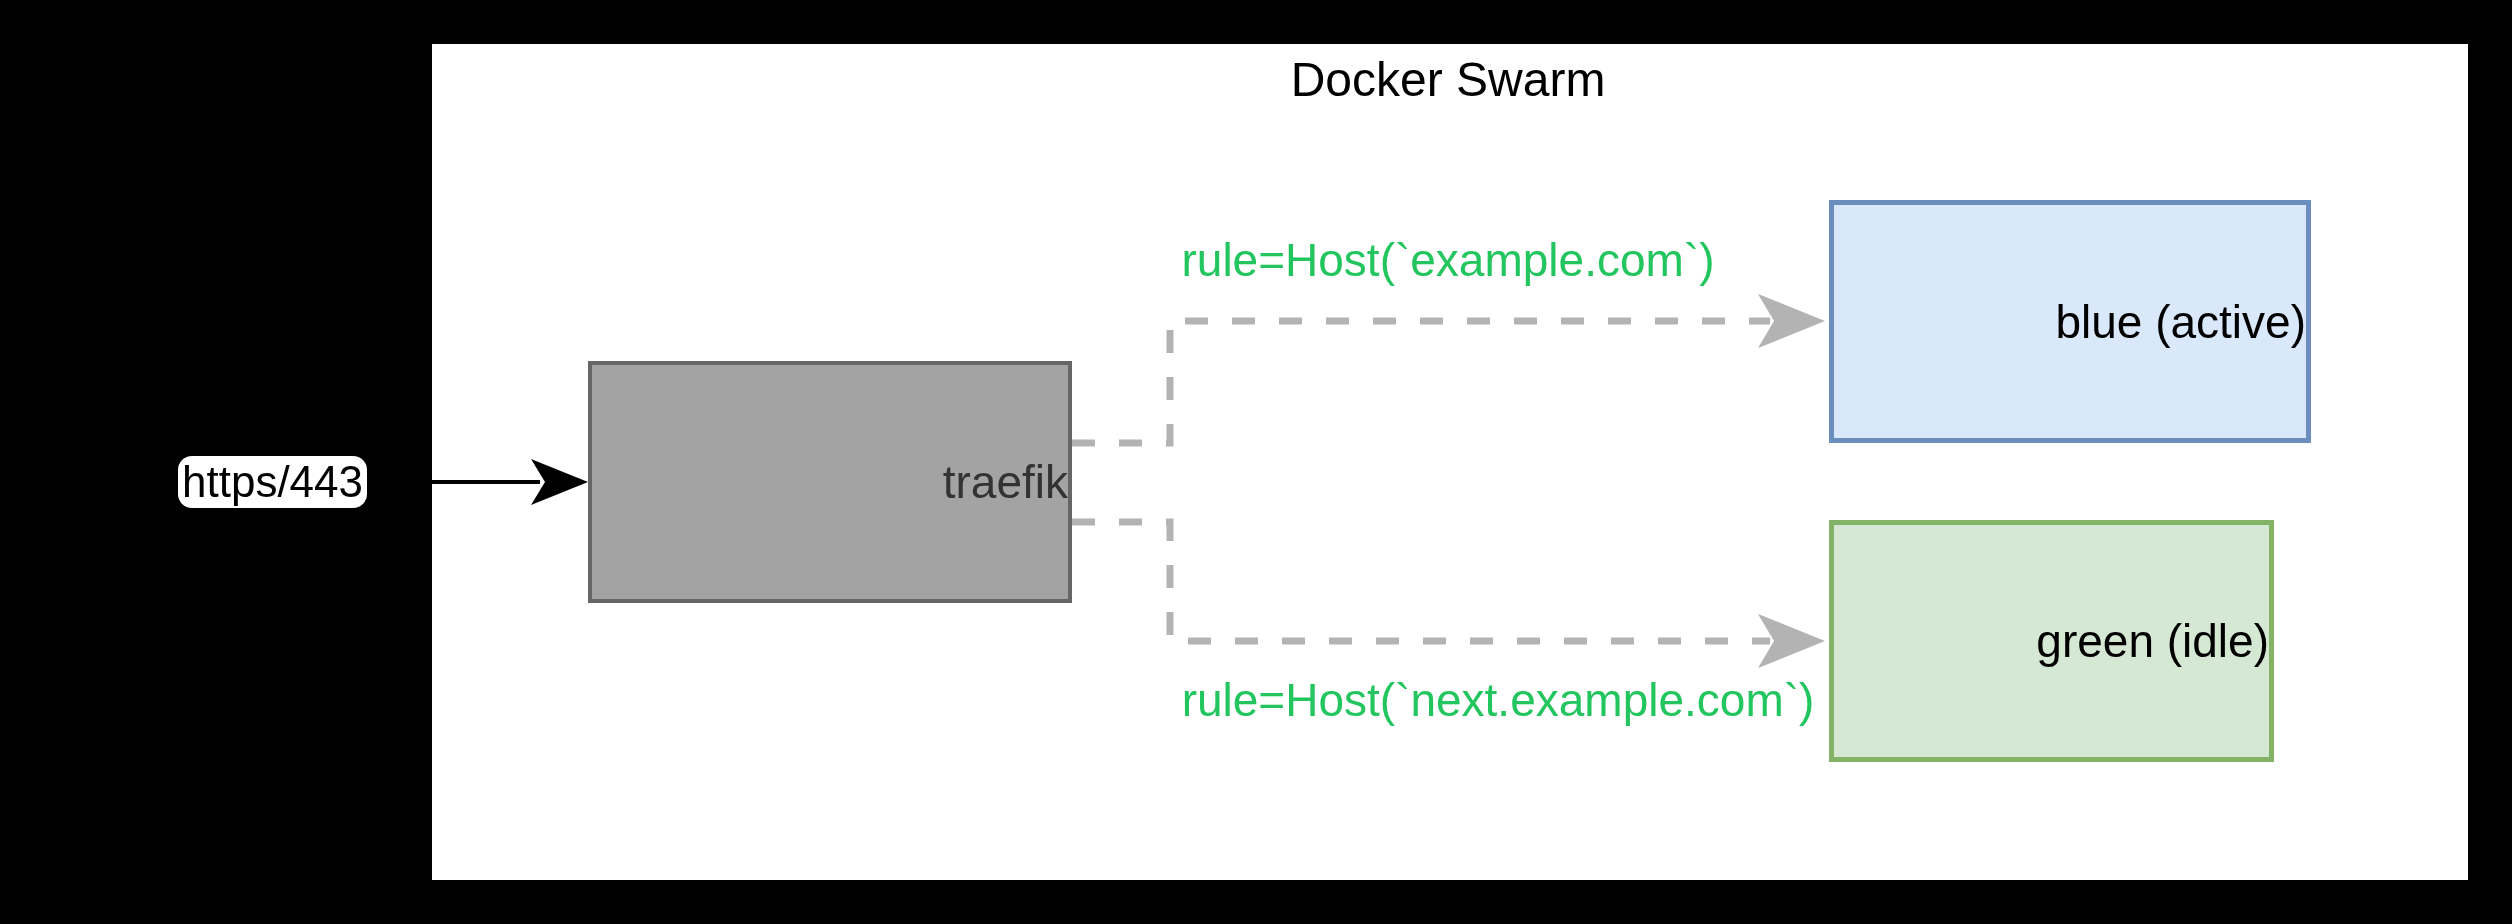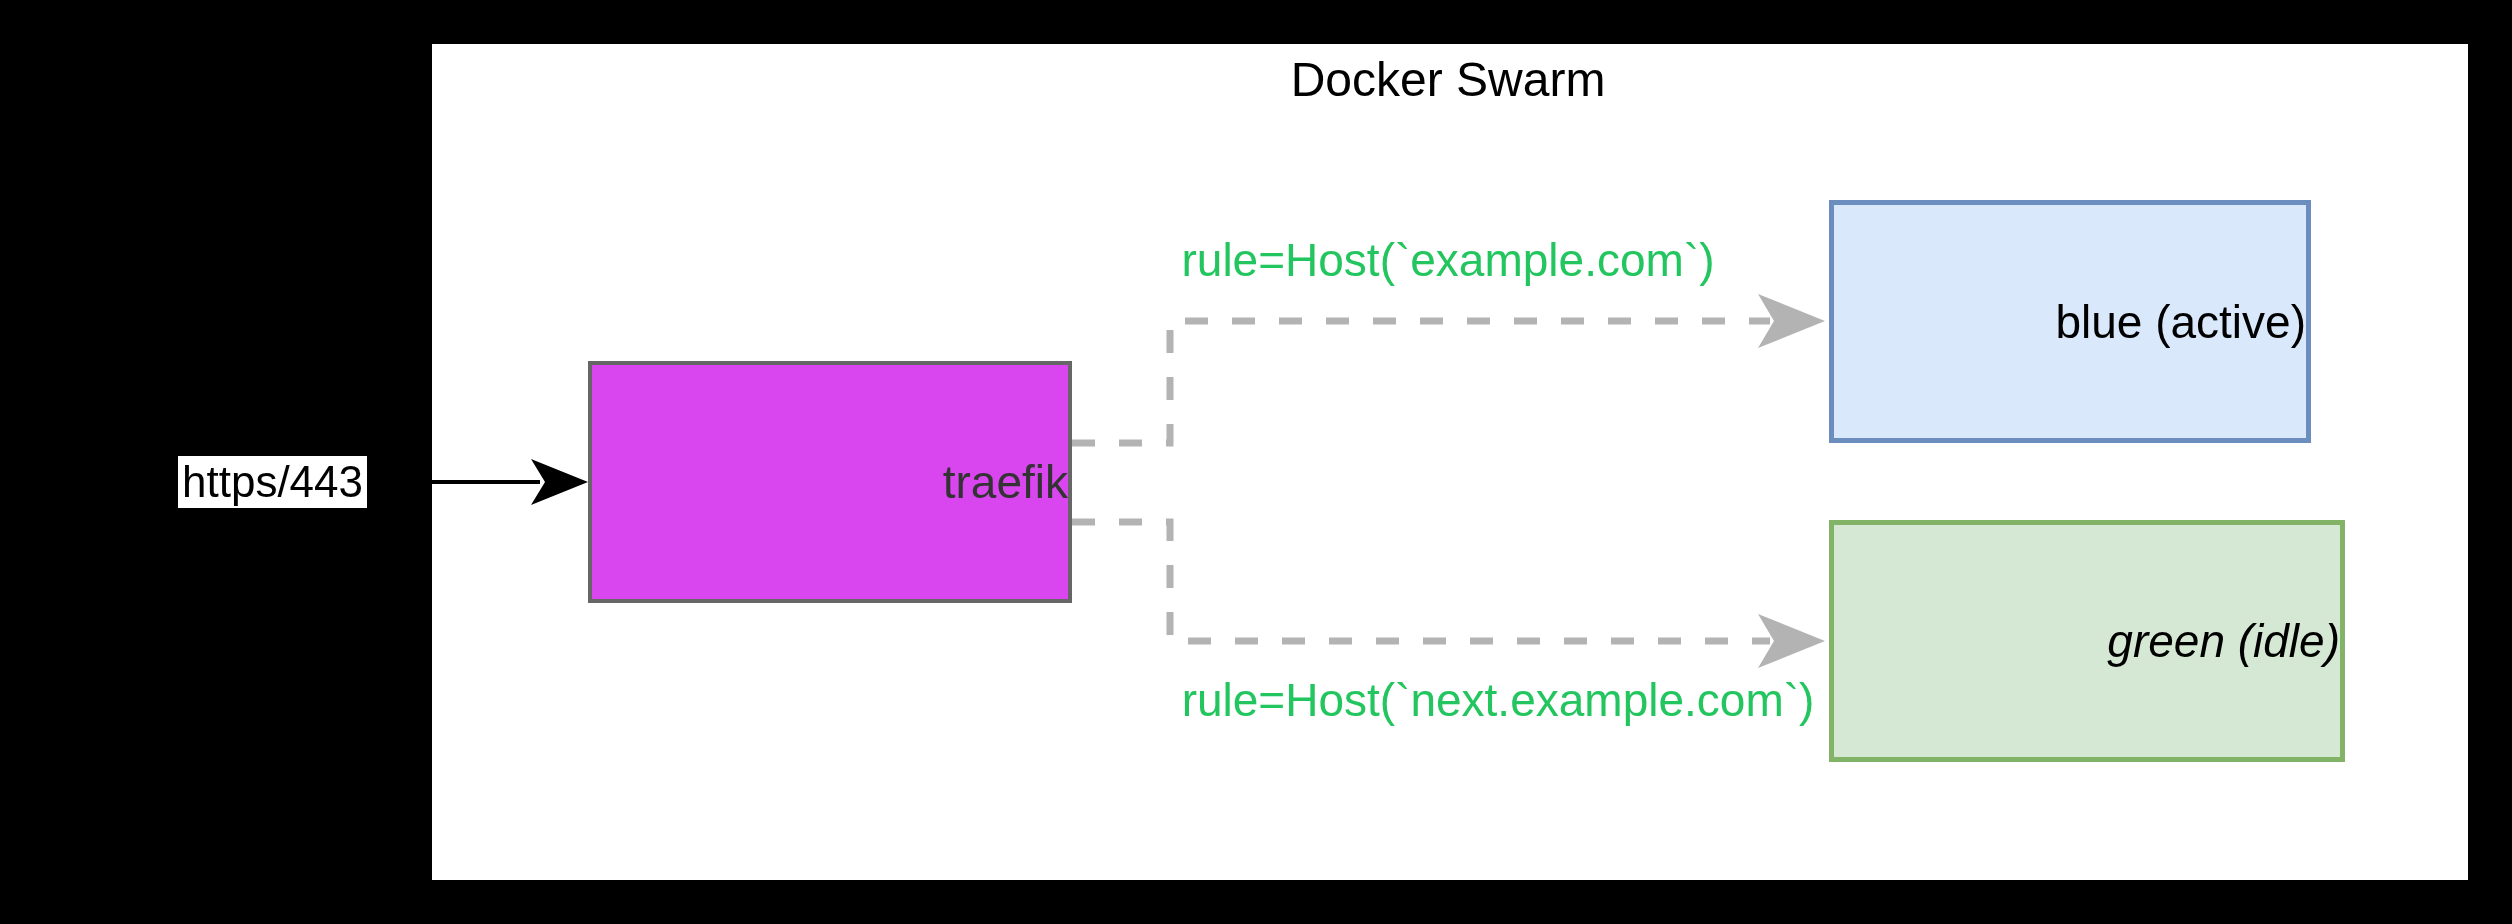--- a/index.html
+++ b/index.html
@@ -62,6 +62,7 @@
     justify-content: center;
     font-size: 44px;
     white-space: nowrap;
+    border-radius: 14px;
   }
   .edge-label {
     position: absolute;

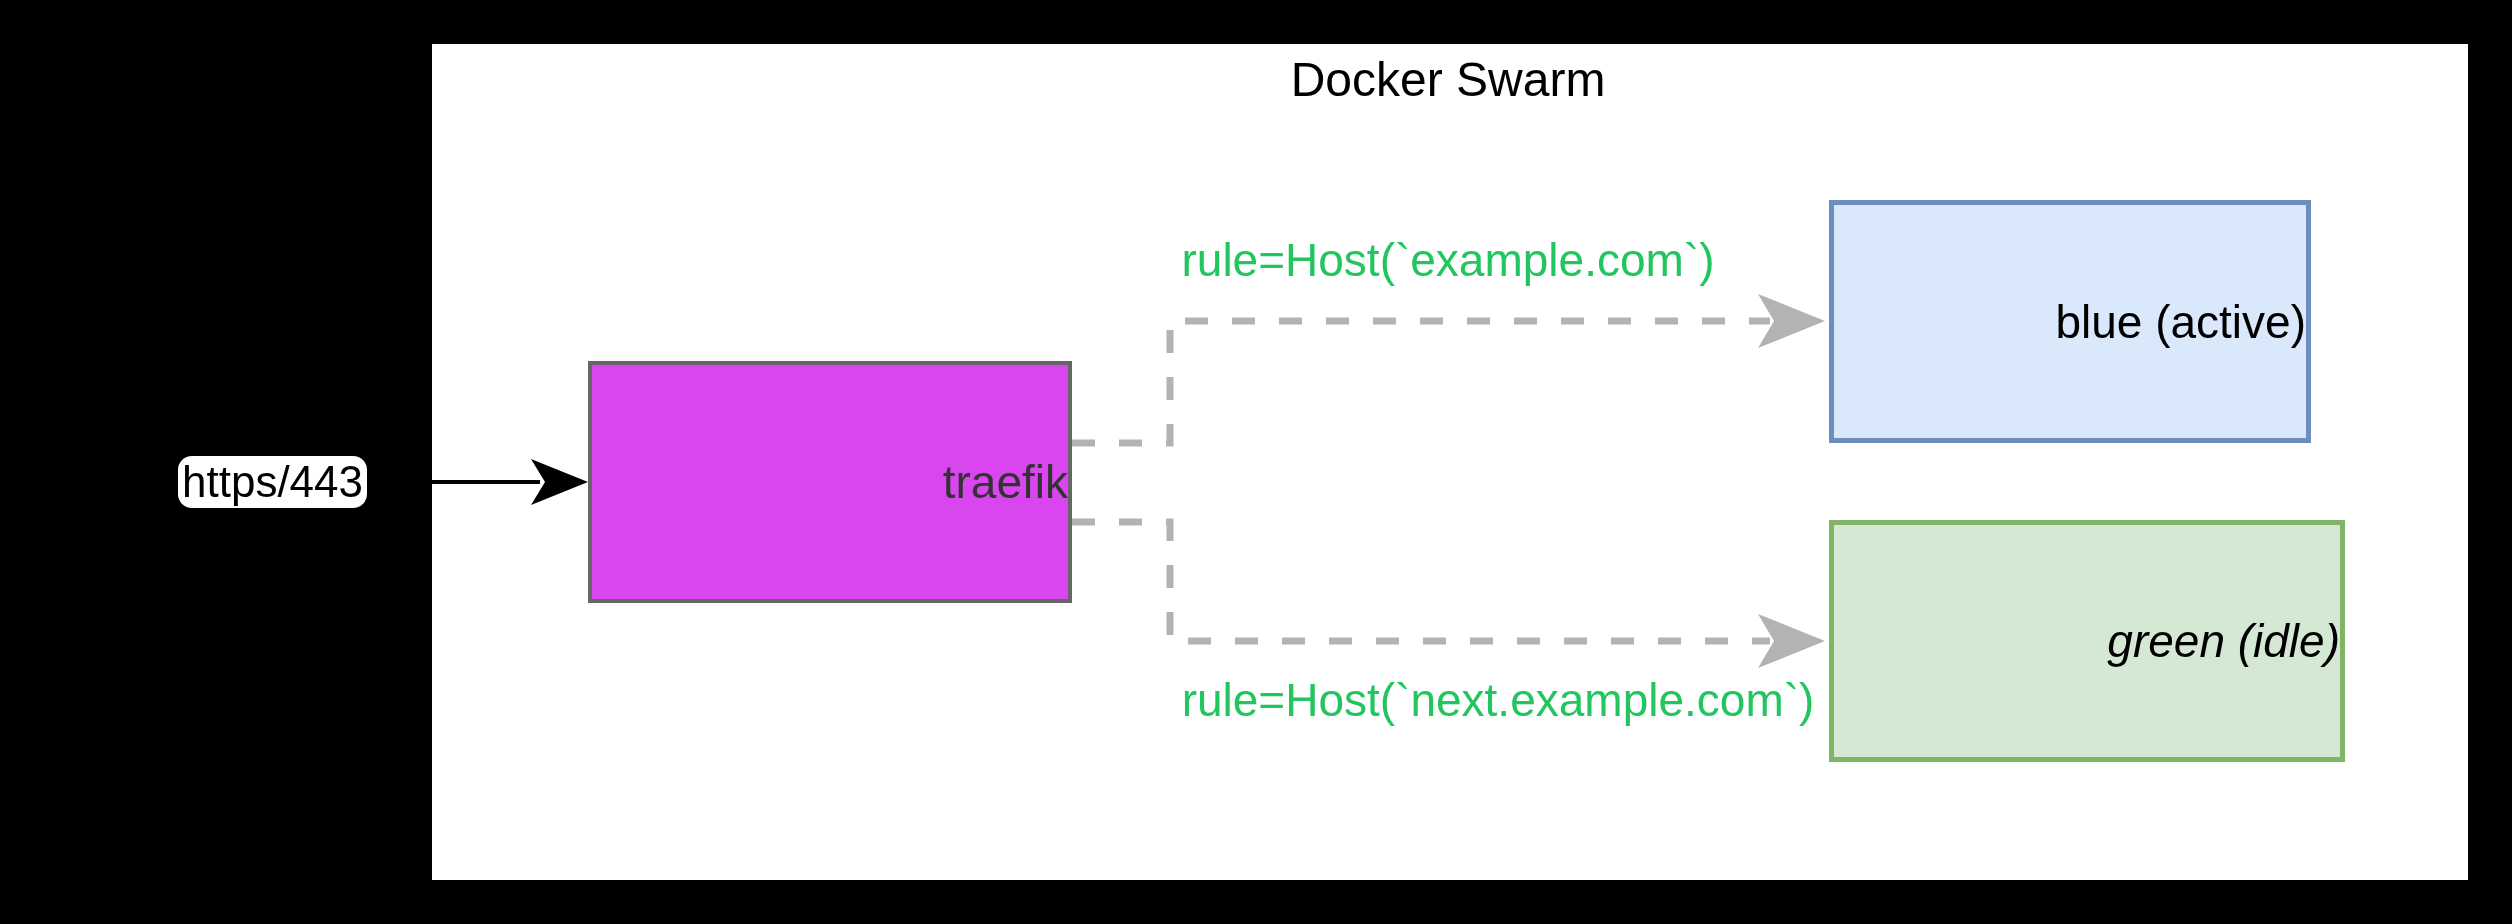--- a/index.html
+++ b/index.html
@@ -109,7 +109,7 @@
 
 <div class="external-label">https/443</div>
 
-<div class="node node-traefik" style="background-color: #d946ef; border-color: rgb(102, 102, 102); color: rgb(51, 51, 51);">
+<div class="node node-traefik" style="background-color: #a3a3a3; border-color: rgb(102, 102, 102); color: rgb(51, 51, 51);">
   <span>traefik</span>
 </div>
 

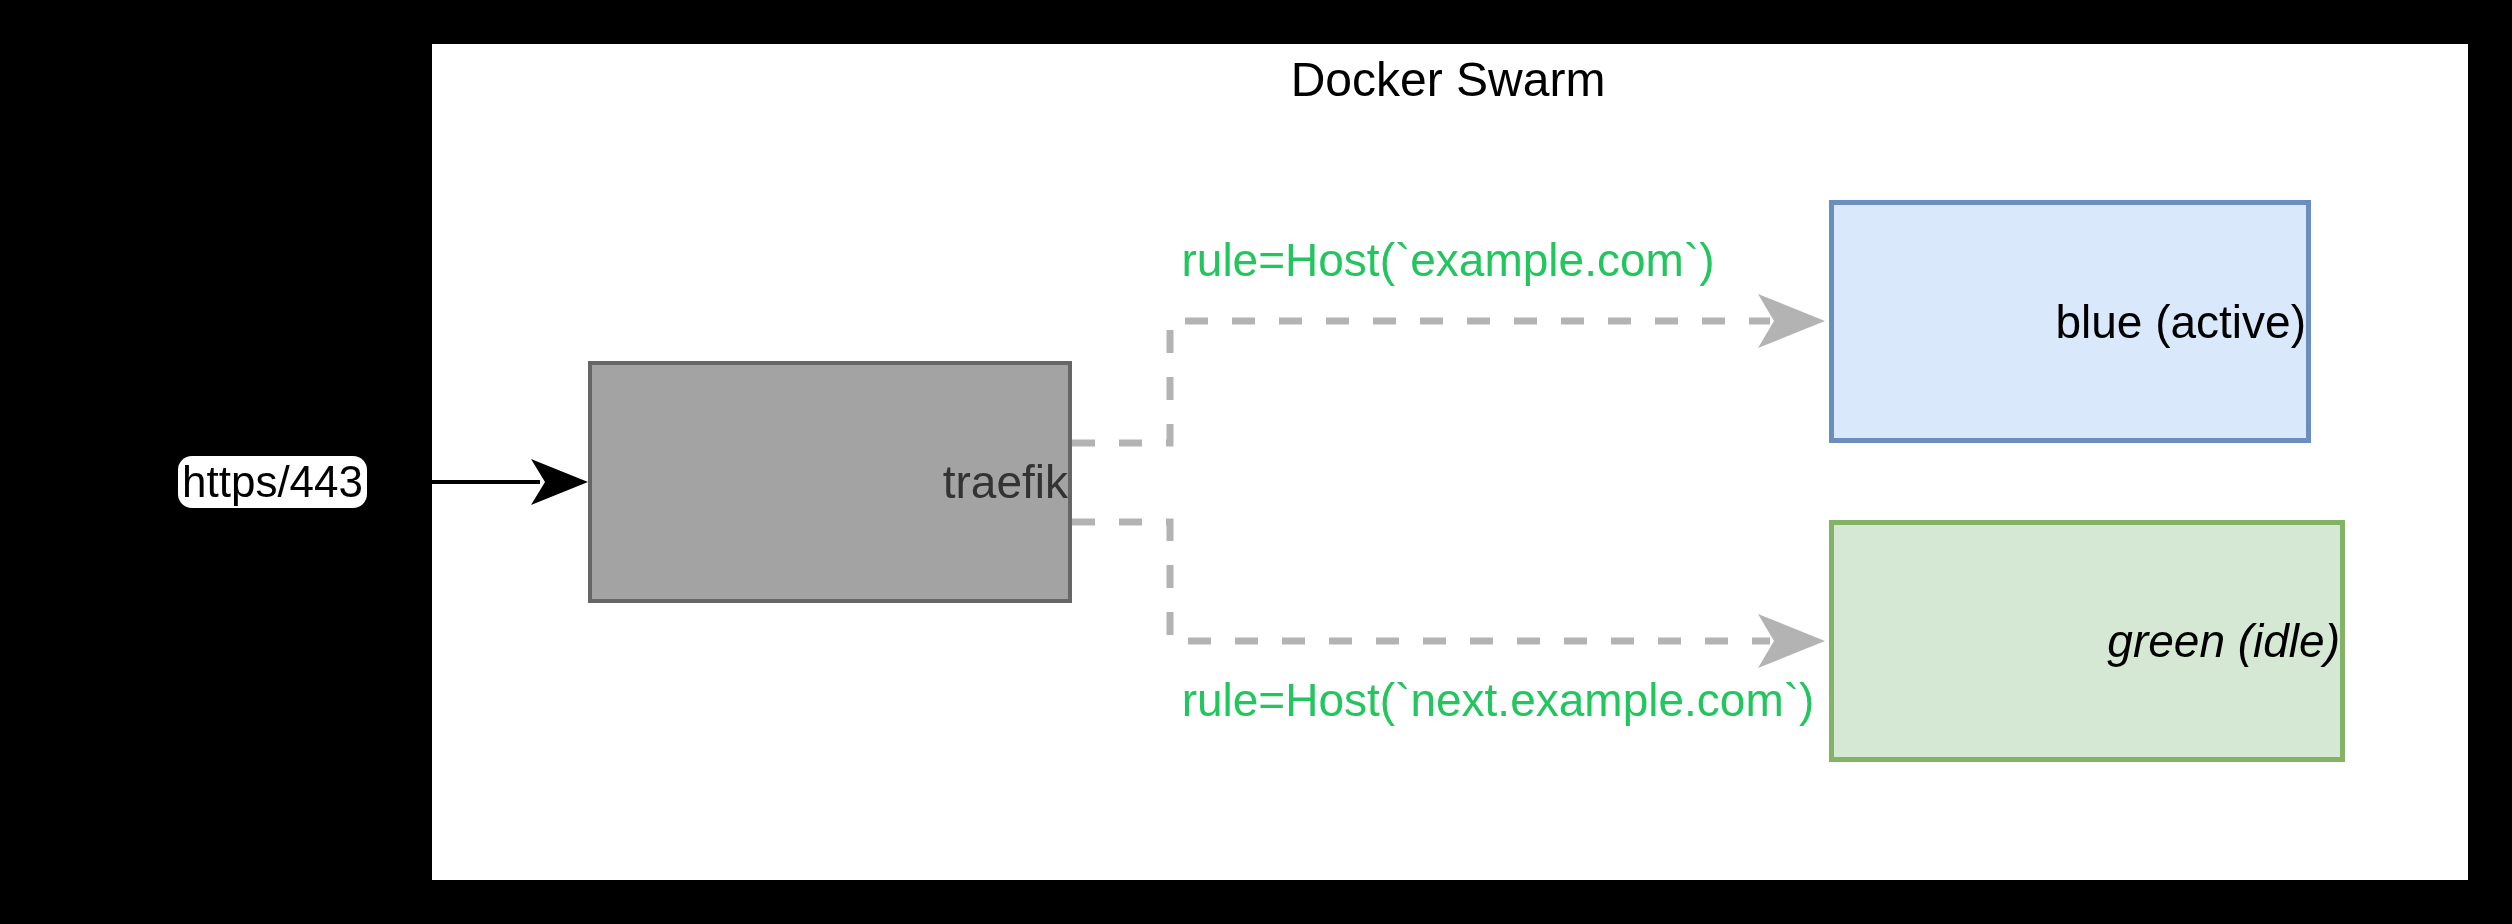--- a/index.html
+++ b/index.html
@@ -47,9 +47,8 @@
   }
   .node-green {
     left: 1829px; top: 520px;
-    width: 516px; height: 242px;
+    width: 445px; height: 242px;
     border: 5px solid #82b366;
-    font-style: italic;
   }
   .external-label {
     position: absolute;

